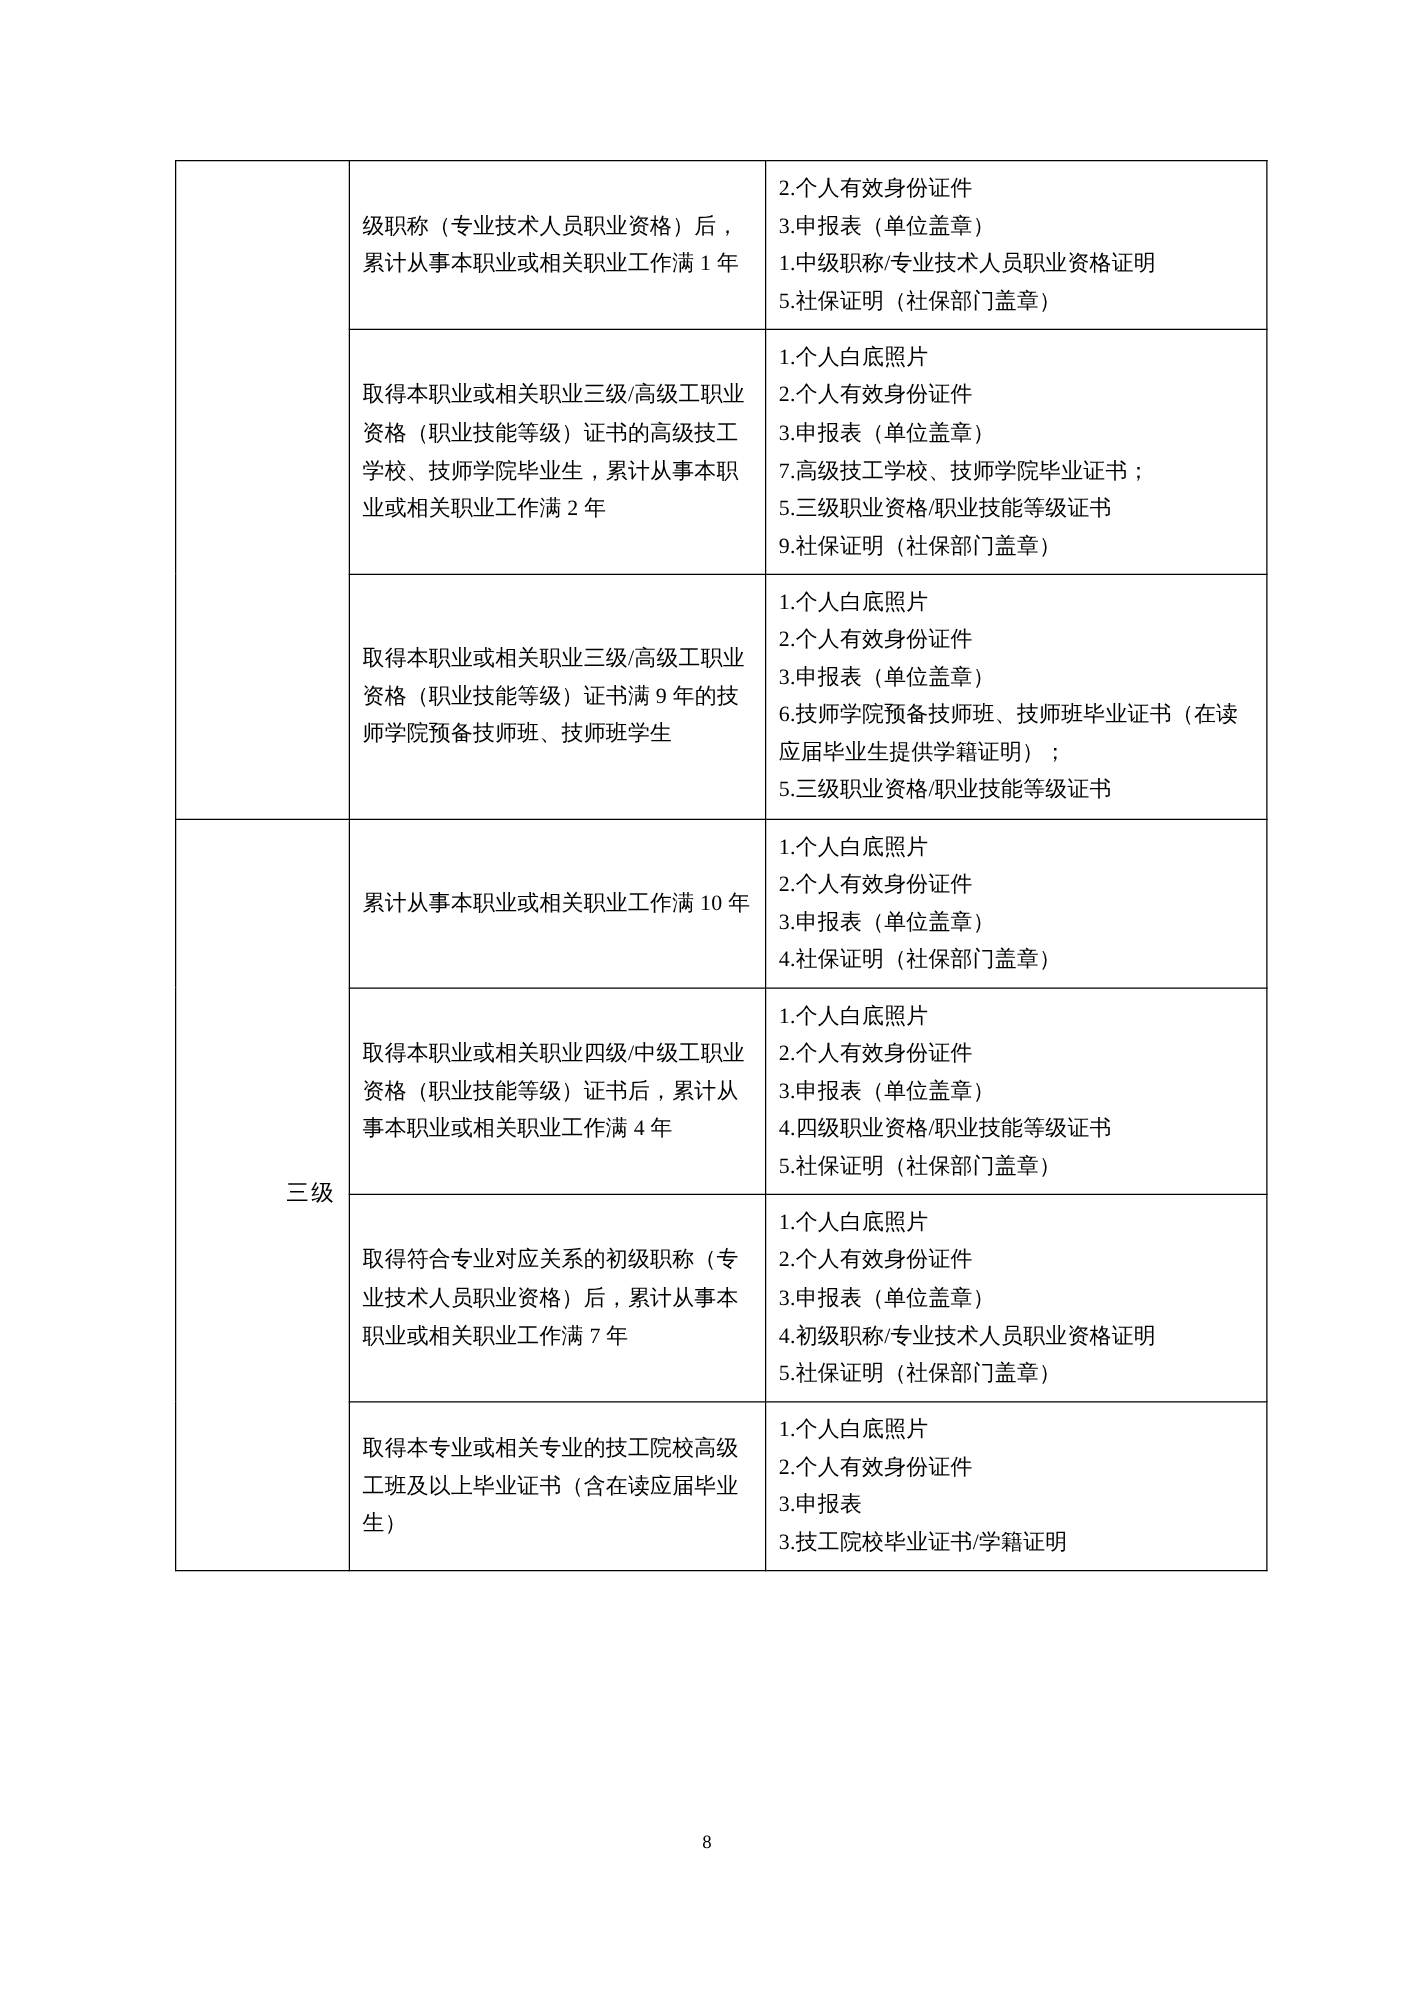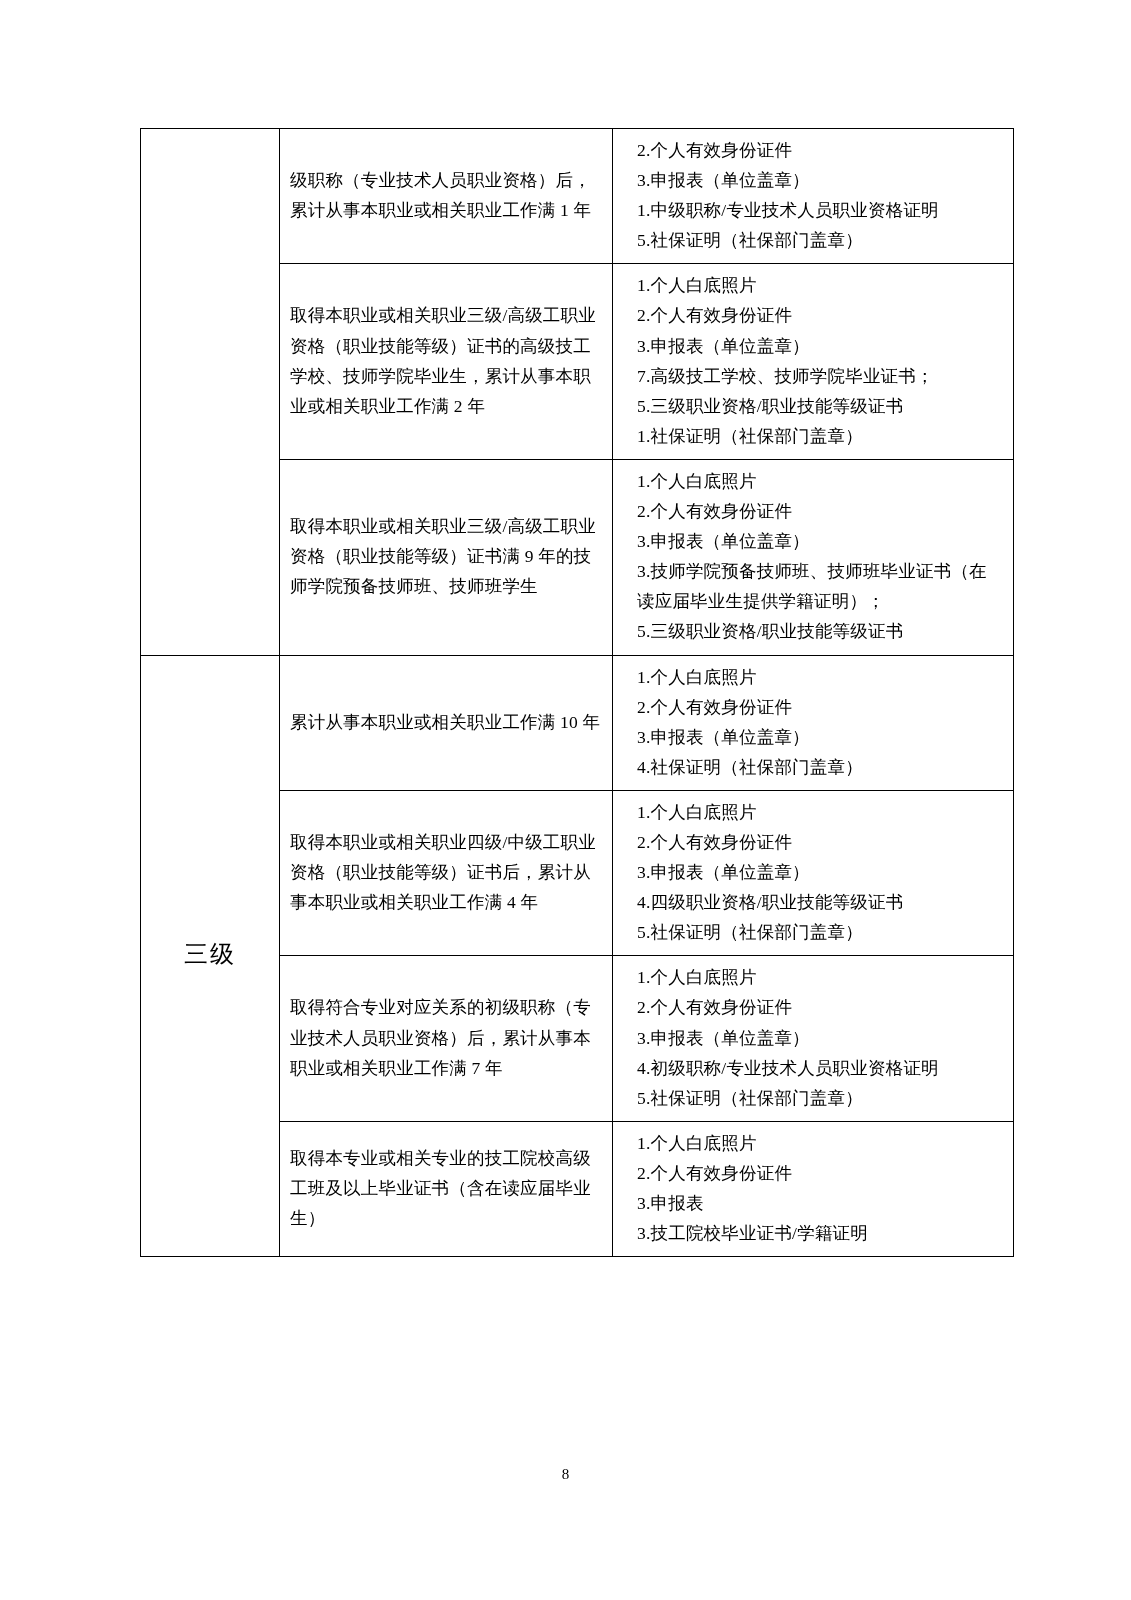--- a/index.html
+++ b/index.html
@@ -54,7 +54,6 @@
   }
   .cell-lines > div {
     white-space: normal;
-    margin-left: 14px;
   }
   .page-number {
     position: absolute;

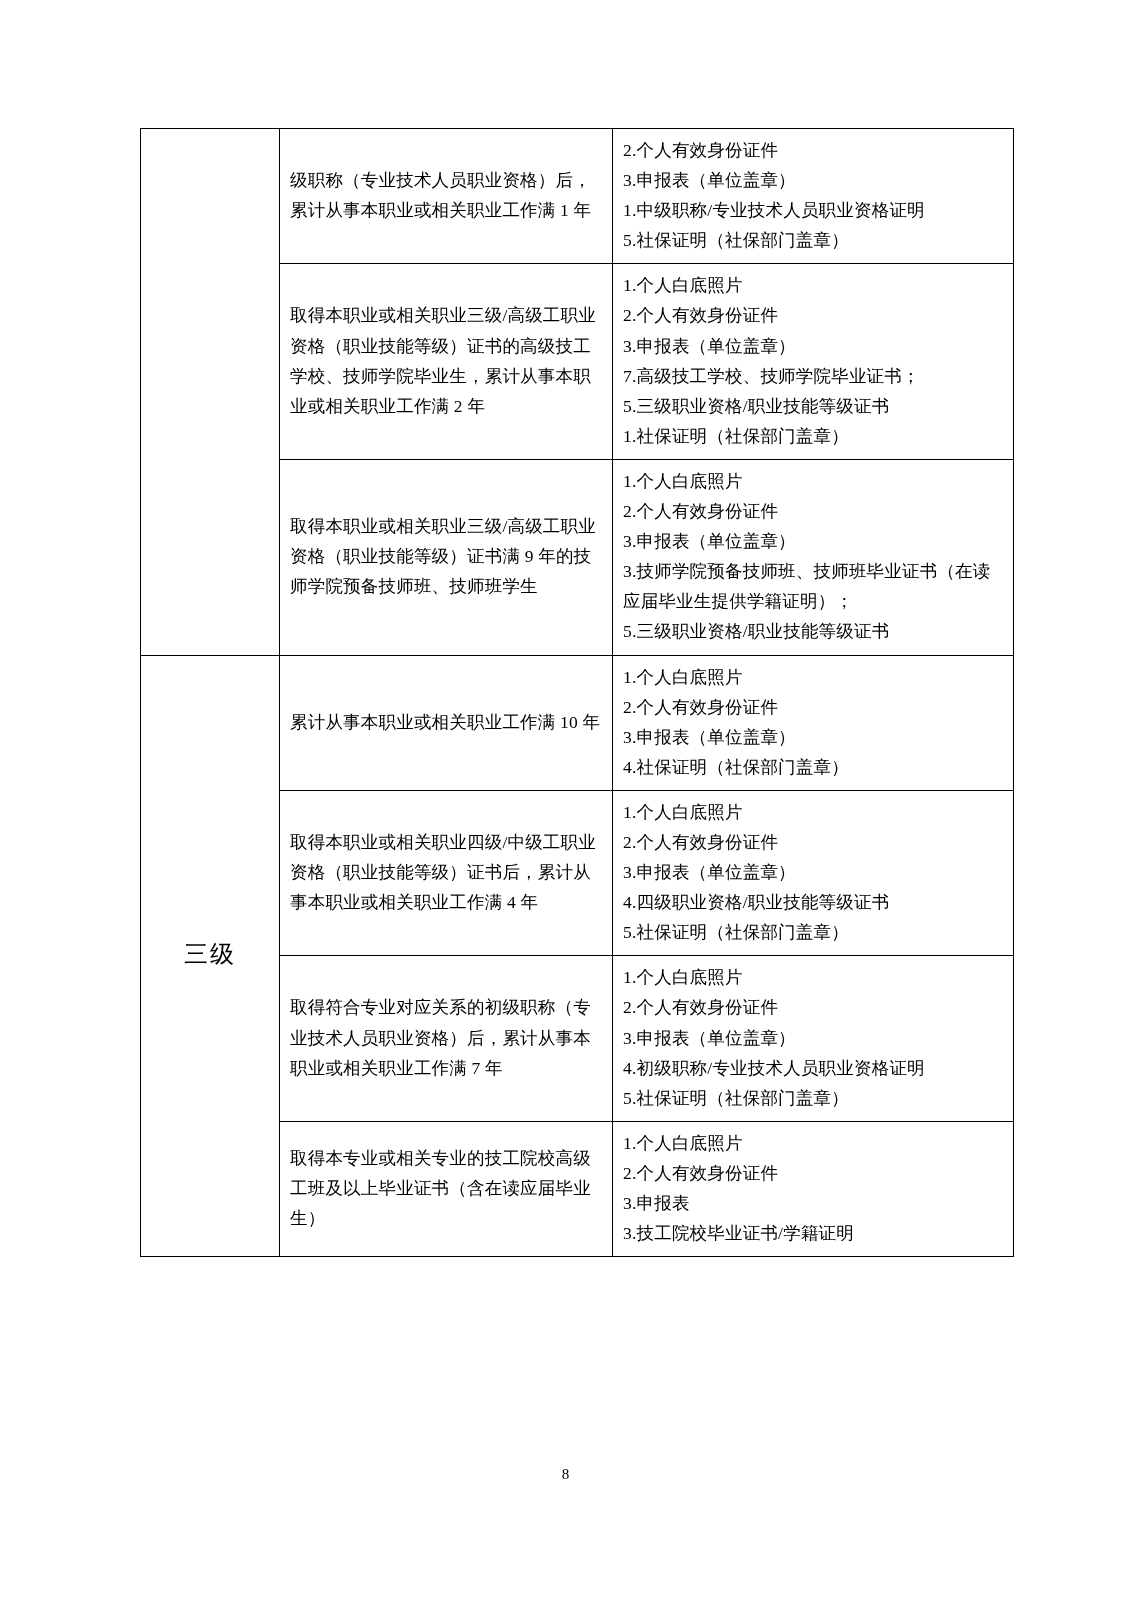--- a/index.html
+++ b/index.html
@@ -97,7 +97,7 @@
             <div class="docs-line">3.申报表（单位盖章）</div>
             <div class="docs-line">7.高级技工学校、技师学院毕业证书；</div>
             <div class="docs-line">5.三级职业资格/职业技能等级证书</div>
-            <div class="docs-line">1.社保证明（社保部门盖章）</div>
+            <div class="docs-line">9.社保证明（社保部门盖章）</div>
           </div>
         </td>
       </tr>

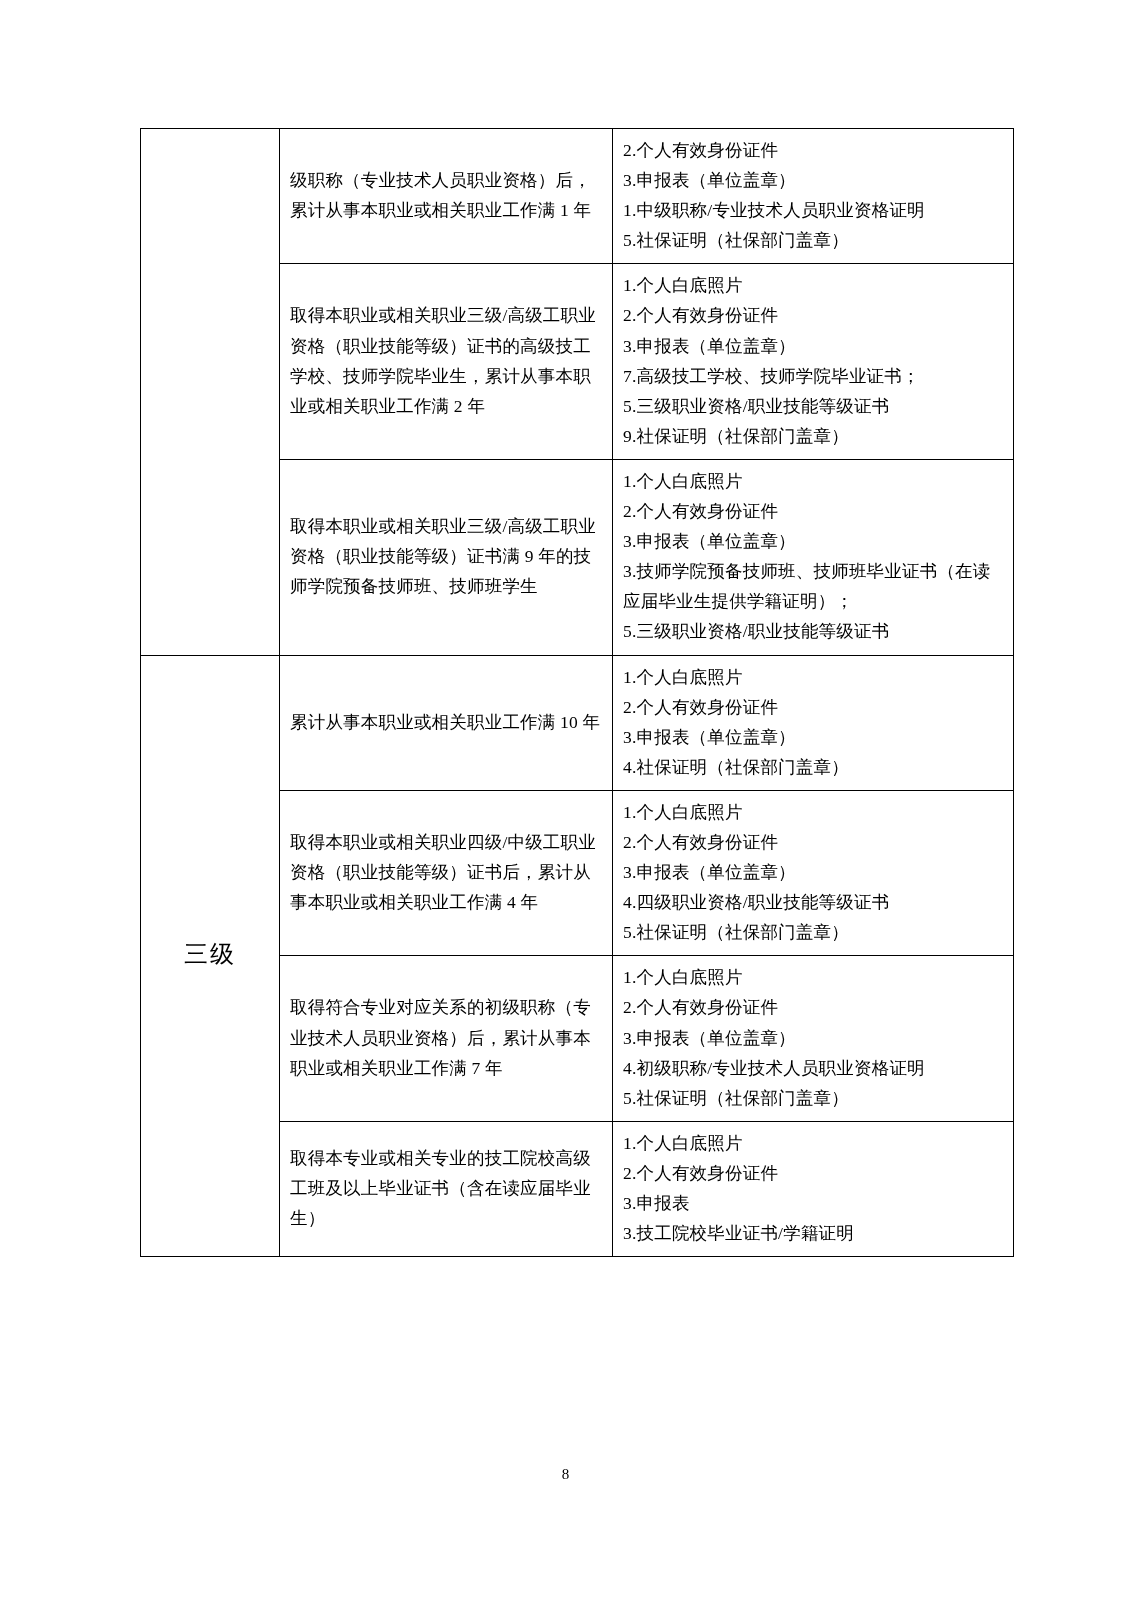--- a/index.html
+++ b/index.html
@@ -109,7 +109,7 @@
             <div class="docs-line">1.个人白底照片</div>
             <div class="docs-line">2.个人有效身份证件</div>
             <div class="docs-line">3.申报表（单位盖章）</div>
-            <div class="docs-line">3.技师学院预备技师班、技师班毕业证书（在读应届毕业生提供学籍证明）；</div>
+            <div class="docs-line">6.技师学院预备技师班、技师班毕业证书（在读应届毕业生提供学籍证明）；</div>
             <div class="docs-line">5.三级职业资格/职业技能等级证书</div>
           </div>
         </td>

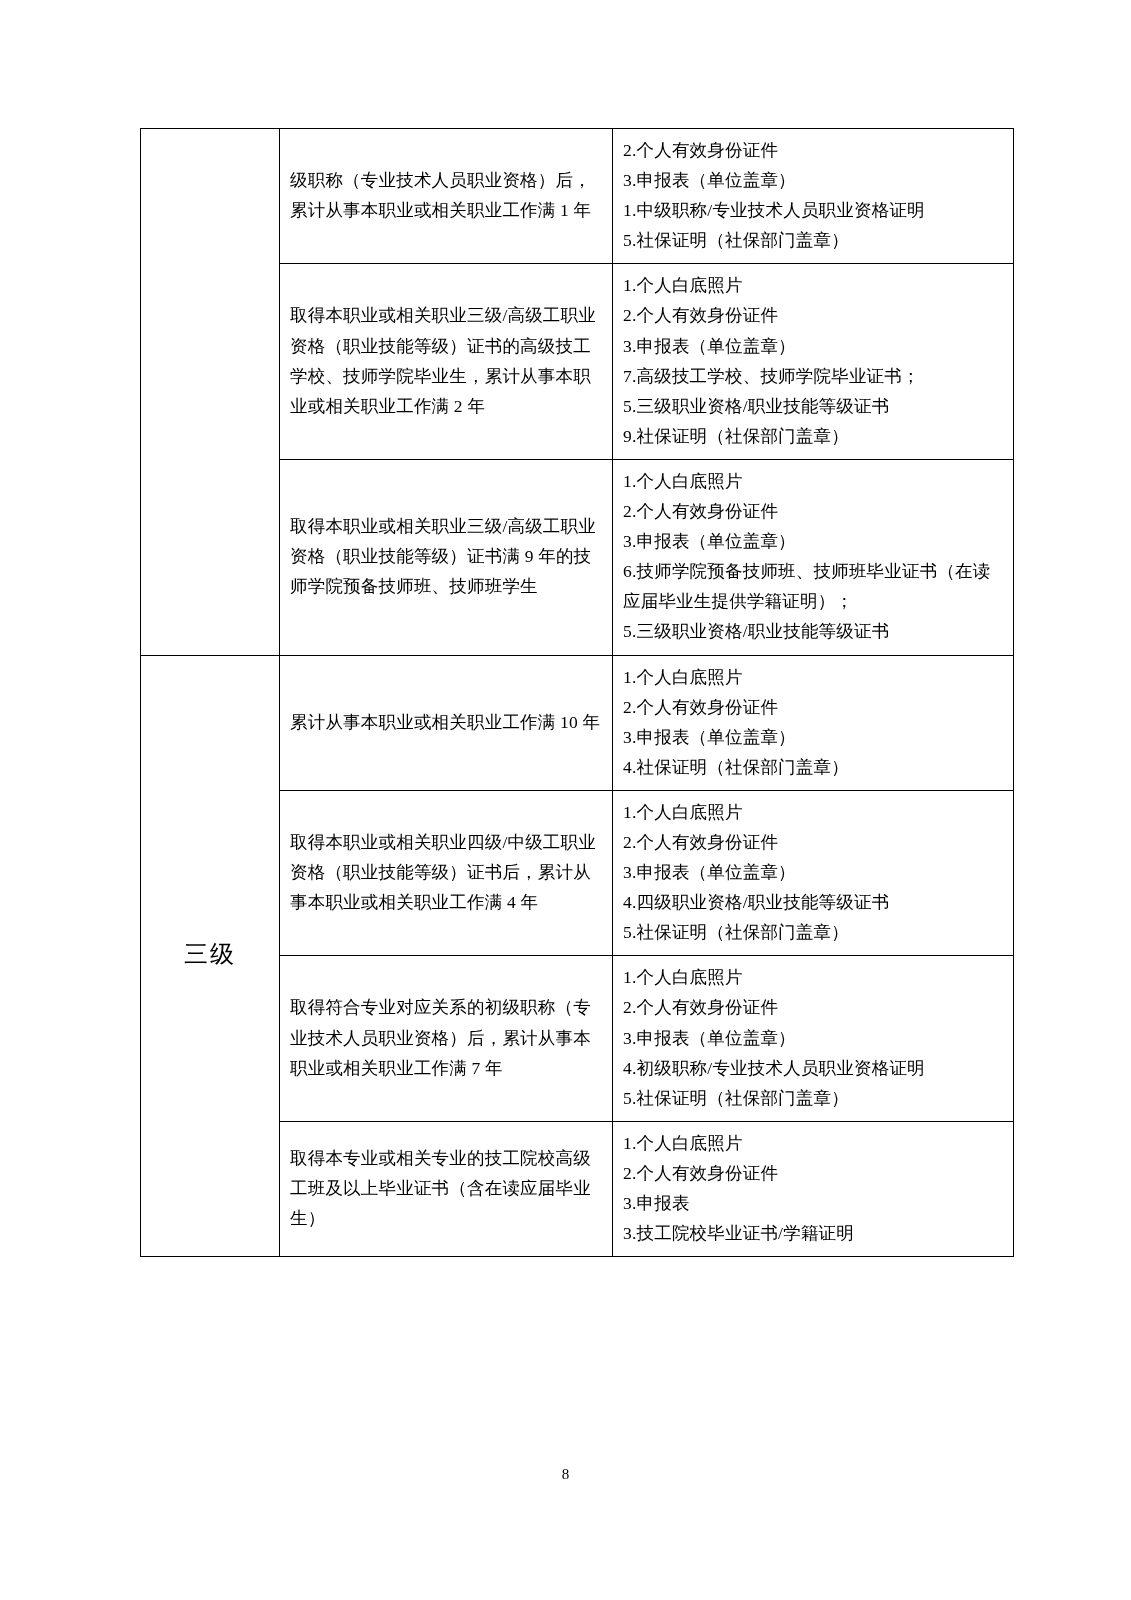--- a/index.html
+++ b/index.html
@@ -39,8 +39,8 @@
   }
   td.col-level {
     width: 118px;
-    text-align: center;
-    font-size: 24px;
+    text-align: right;
+    font-size: 18px;
     letter-spacing: 2px;
   }
   td.col-cond {

